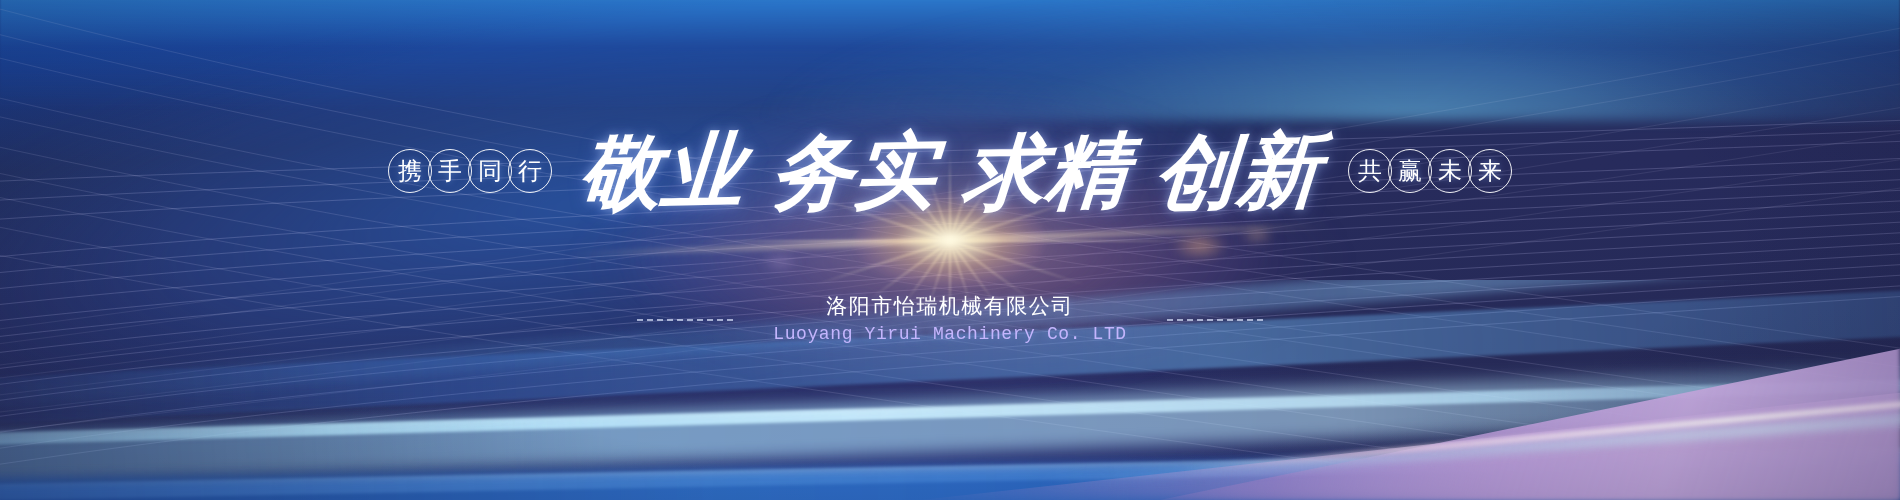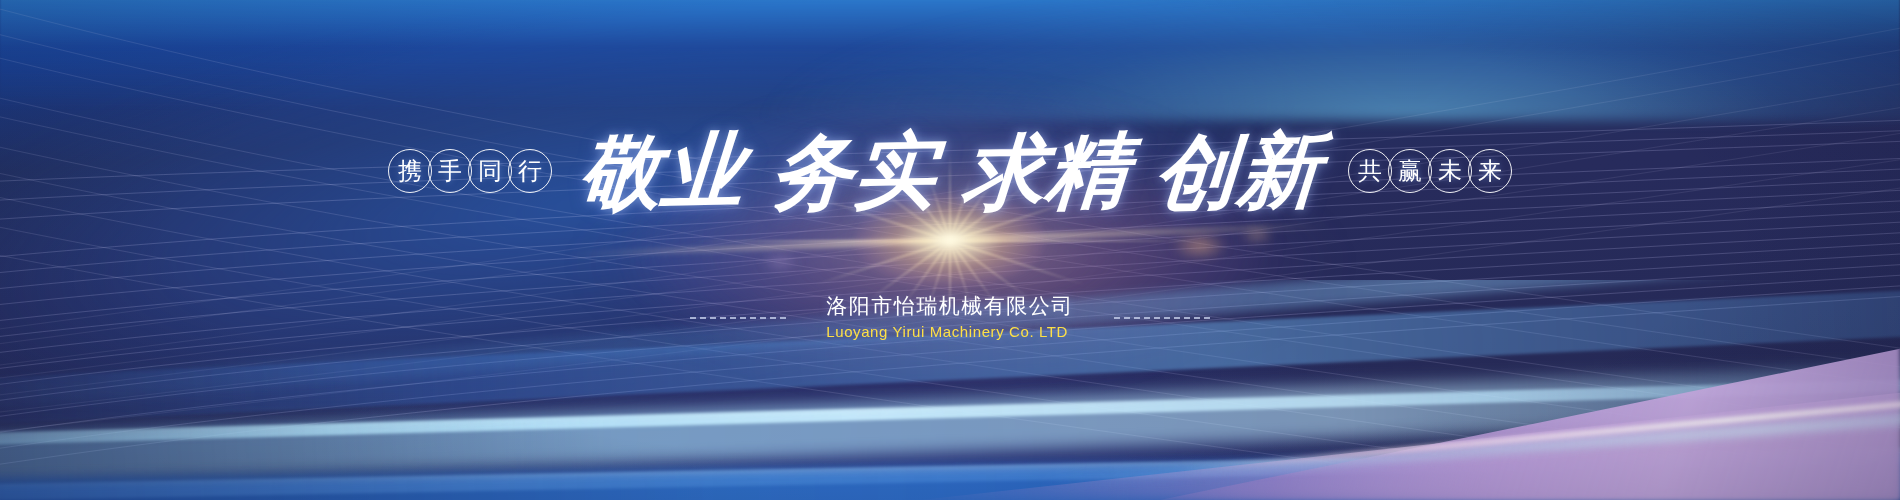--- a/index.html
+++ b/index.html
@@ -288,7 +288,7 @@
     flex: none;
   }
   .names {
-    text-align: left;
+    text-align: center;
   }
   .name-cn {
     color: #ffffff;

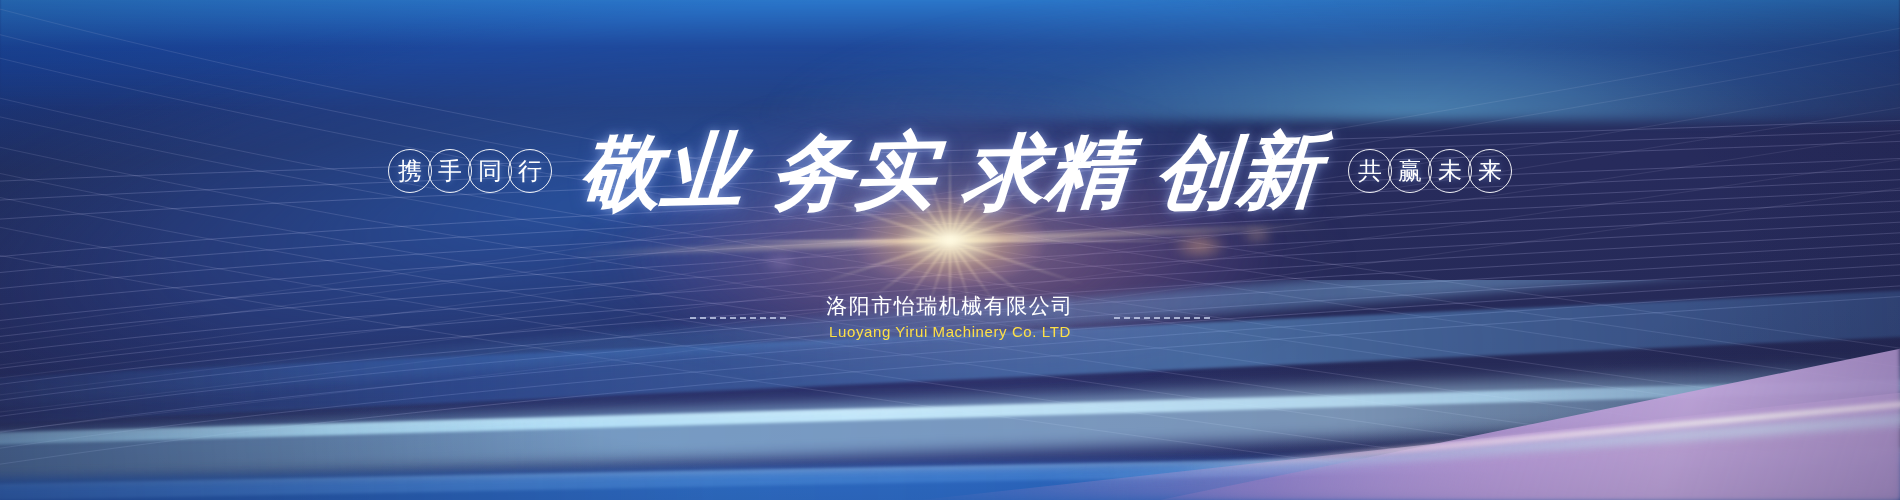--- a/index.html
+++ b/index.html
@@ -300,11 +300,11 @@
     text-shadow: 0 0 8px rgba(140,175,255,.4);
   }
   .name-en {
-    color: #fde047;
-    font-size: 15px;
+    color: #c4b5fd;
+    font-size: 18px;
     line-height: 1.5;
     letter-spacing: .6px;
-    font-family: Liberation Sans, sans-serif;
+    font-family: Liberation Mono, monospace;
     white-space: nowrap;
     text-shadow: 0 0 8px rgba(140,175,255,.4);
   }

